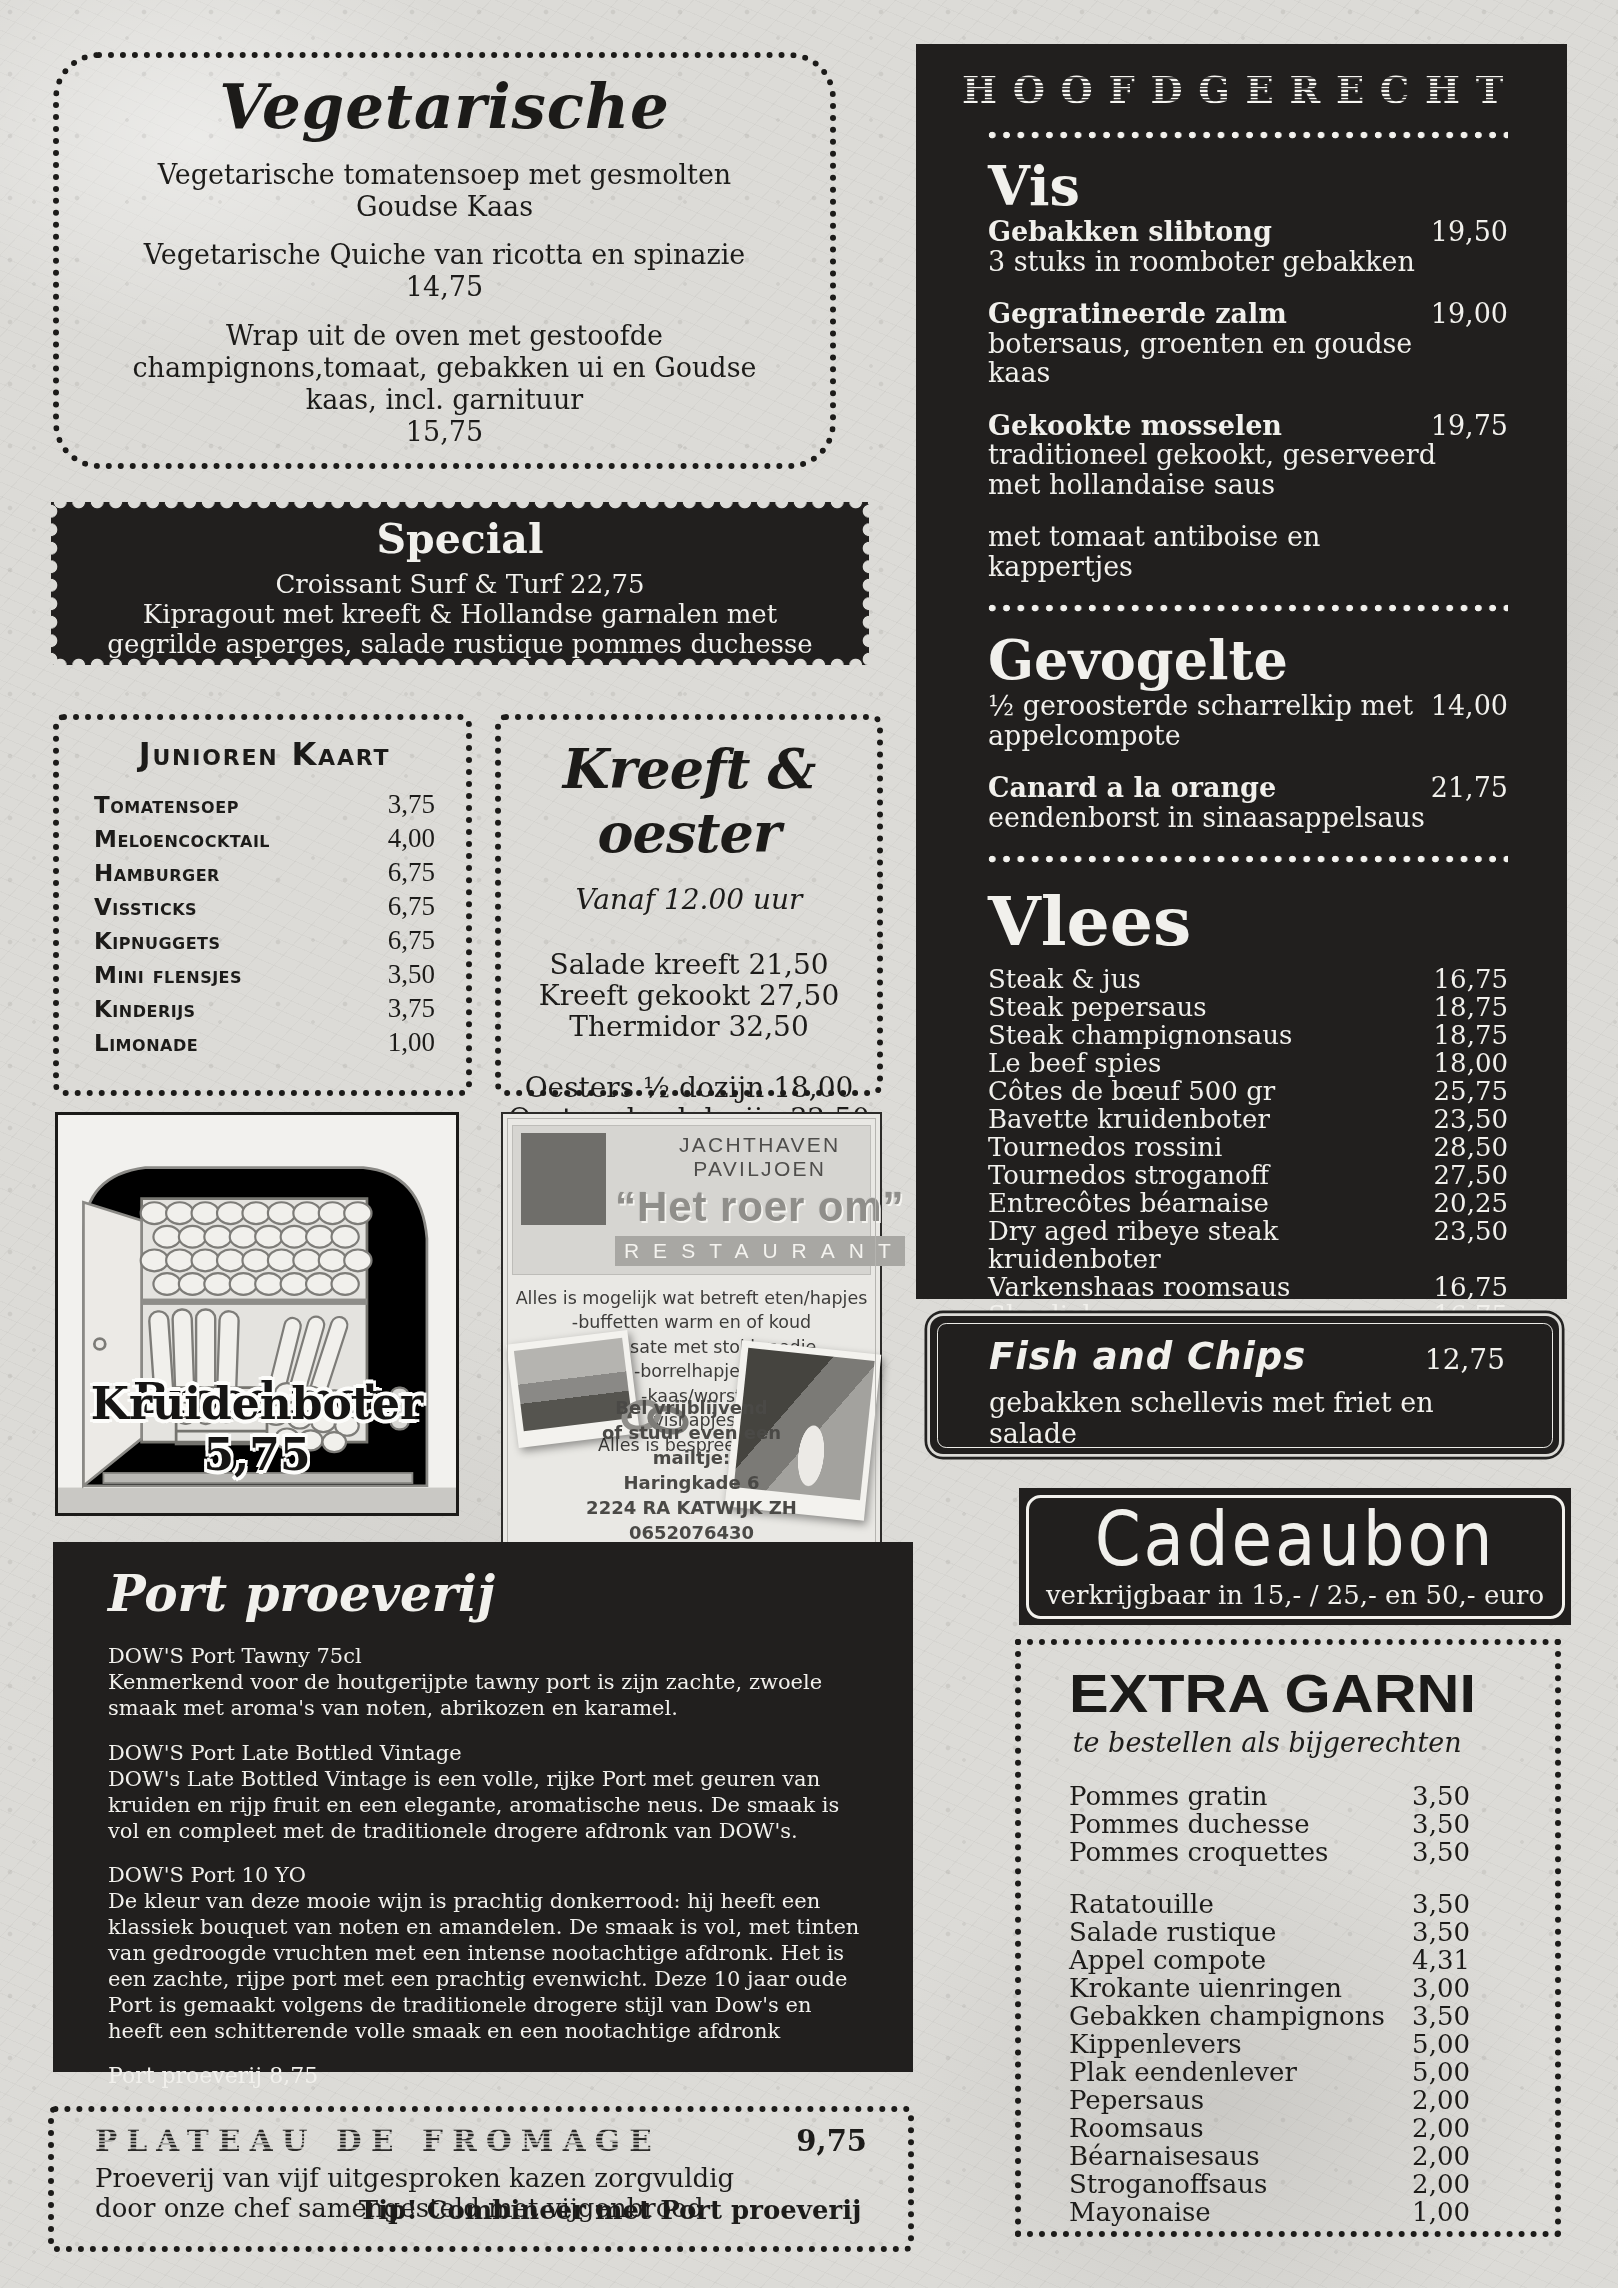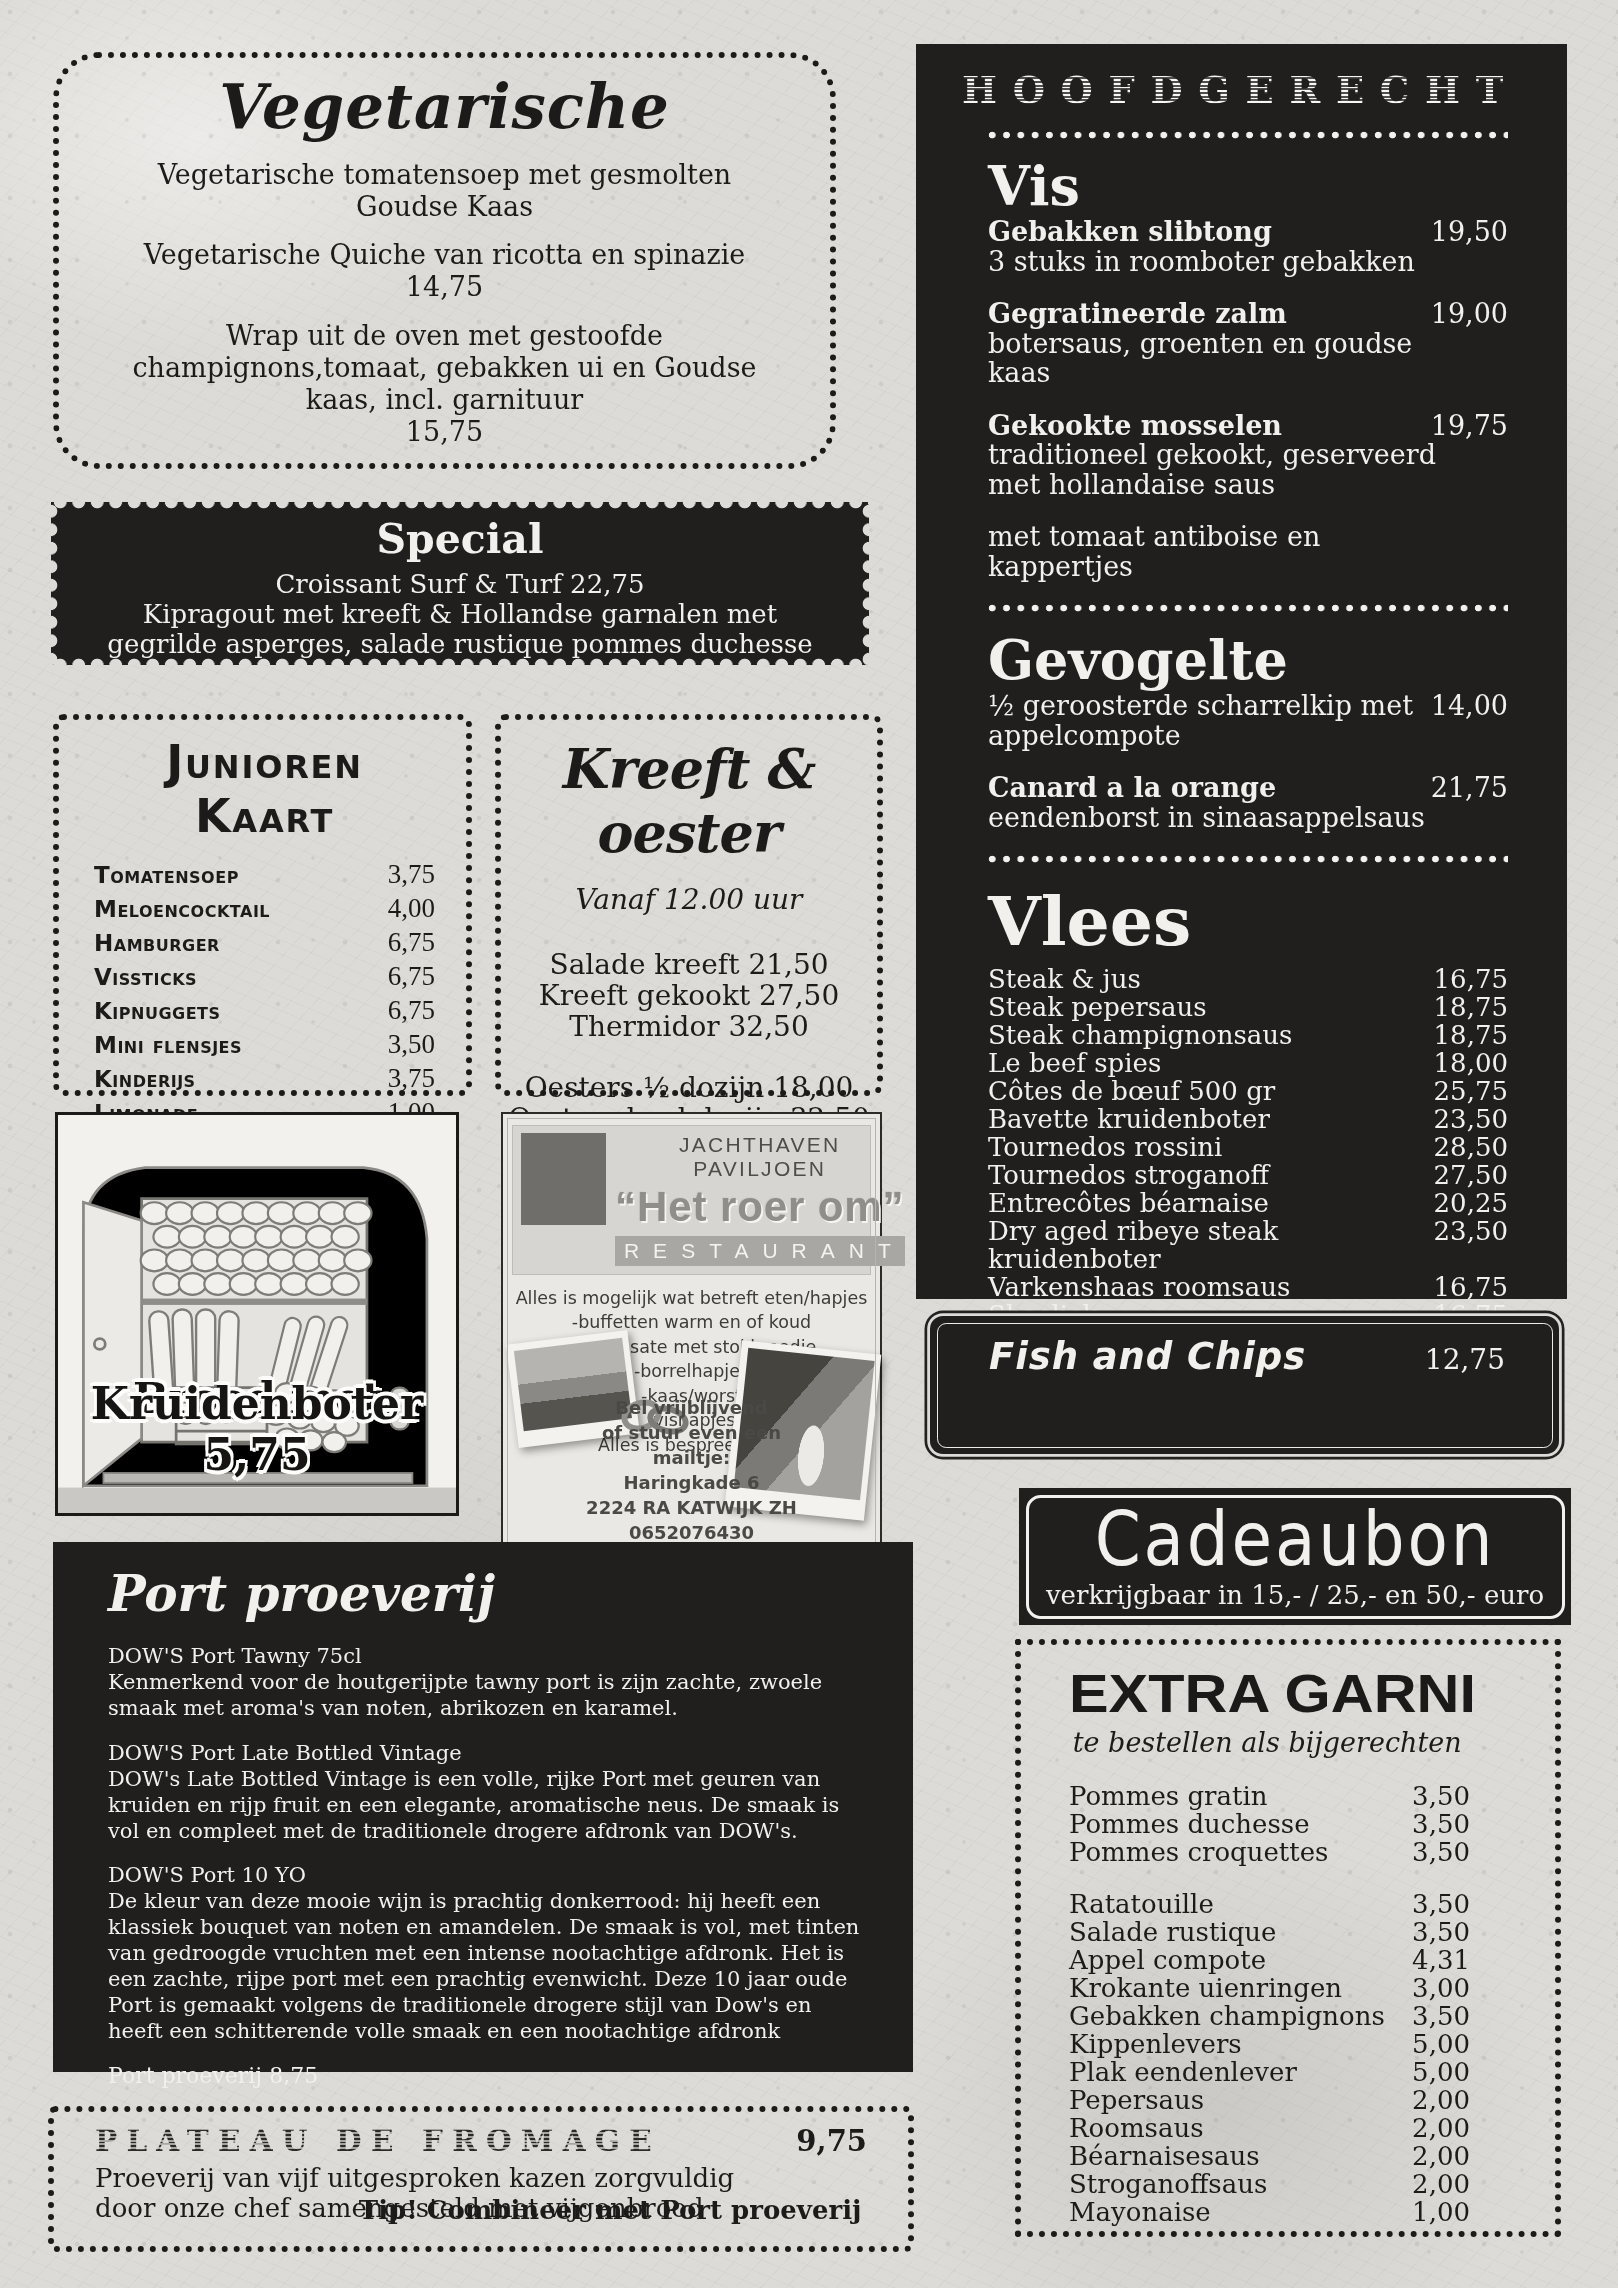--- a/index.html
+++ b/index.html
@@ -67,7 +67,7 @@
 
   
   .junior-box { left:53px; top:714px; width:419px; height:382px; border-radius:11px; padding:14.8px 31px 0 35px; }
-  .junior-title { text-align:center; font-size:46px; font-weight:700; font-variant:small-caps; letter-spacing:1.8px; margin-bottom:14.8px; font-family:"DejaVu Sans", sans-serif; }
+  .junior-title { text-align:center; font-size:32px; font-weight:700; font-variant:small-caps; letter-spacing:1.8px; margin-bottom:14.8px; font-family:"DejaVu Sans", sans-serif; }
   .jrow { display:flex; justify-content:space-between; align-items:baseline; line-height:33px; }
   .jname { font-family:"DejaVu Sans", sans-serif; font-variant:small-caps; font-weight:700; font-size:23px; letter-spacing:0.5px; }
   .jprice { font-family:Liberation Serif, serif; font-size:27px; }

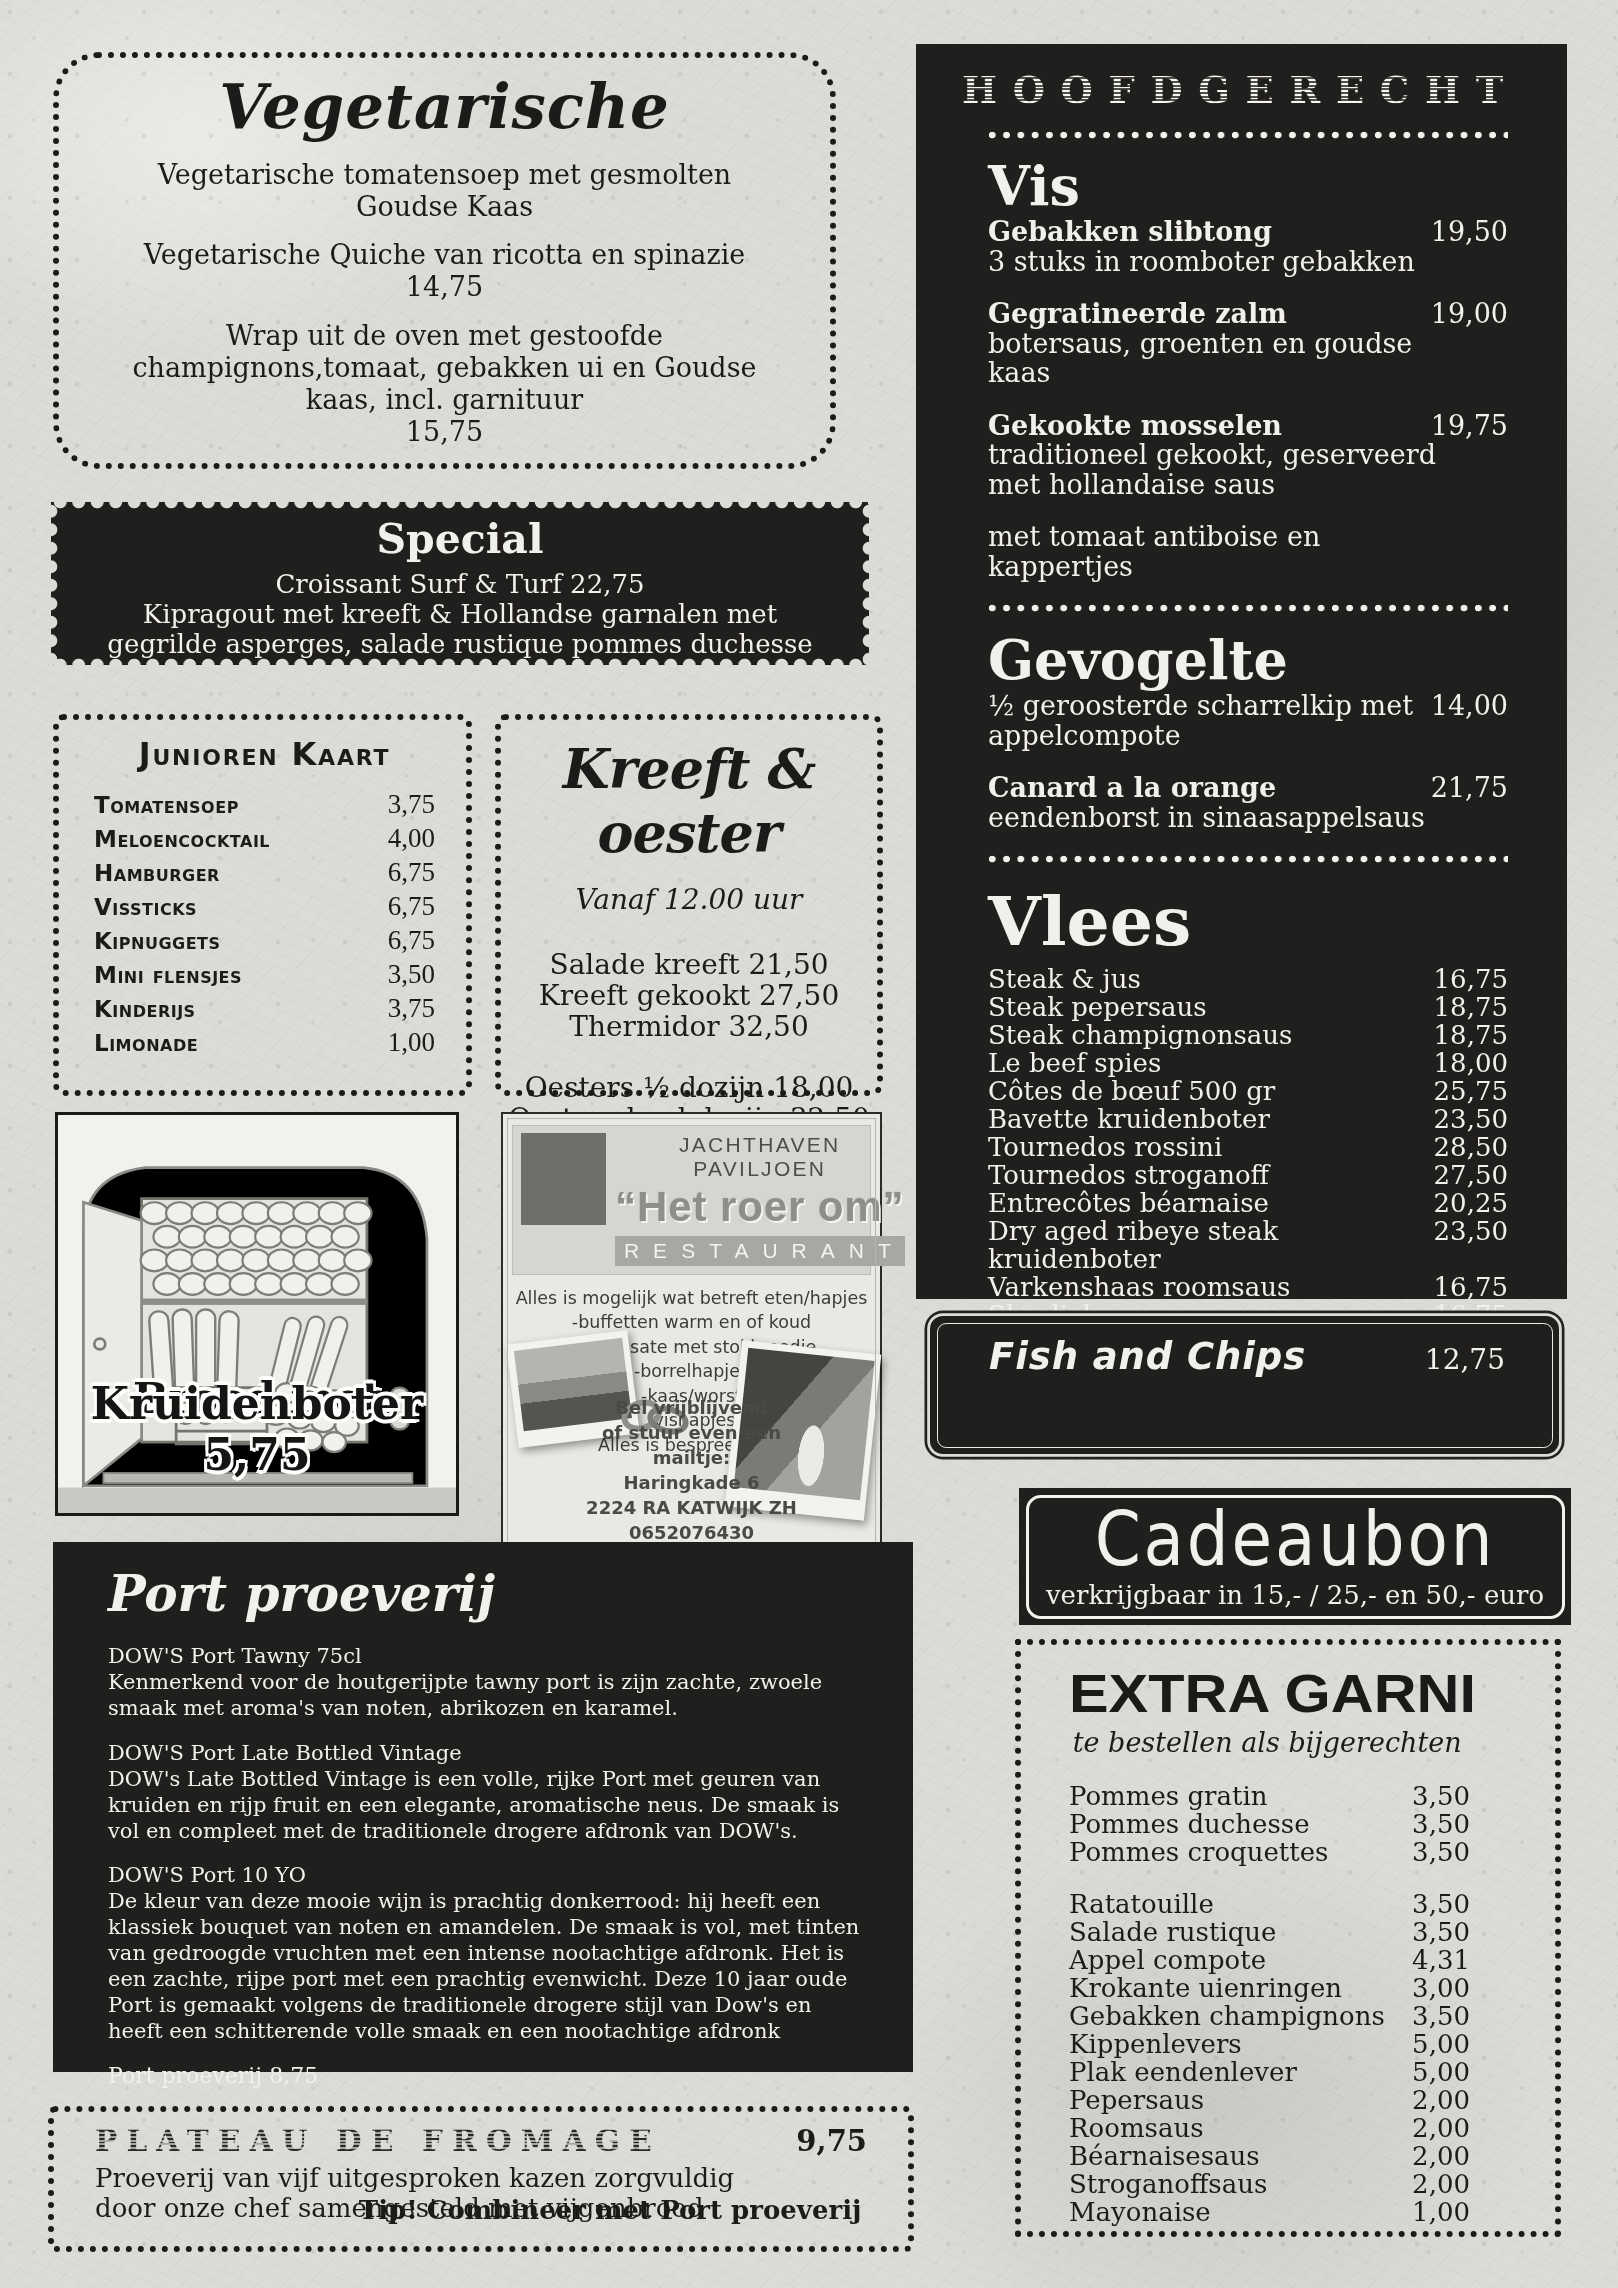--- a/index.html
+++ b/index.html
@@ -552,6 +552,7 @@
       <span class="fish-title">Fish and Chips</span>
       <span class="fish-price">12,75</span>
     </div>
+    <div class="fish-desc">gebakken schellevis met friet en salade</div>
   </section>
 
   <section class="abs panel cadeau-box">

